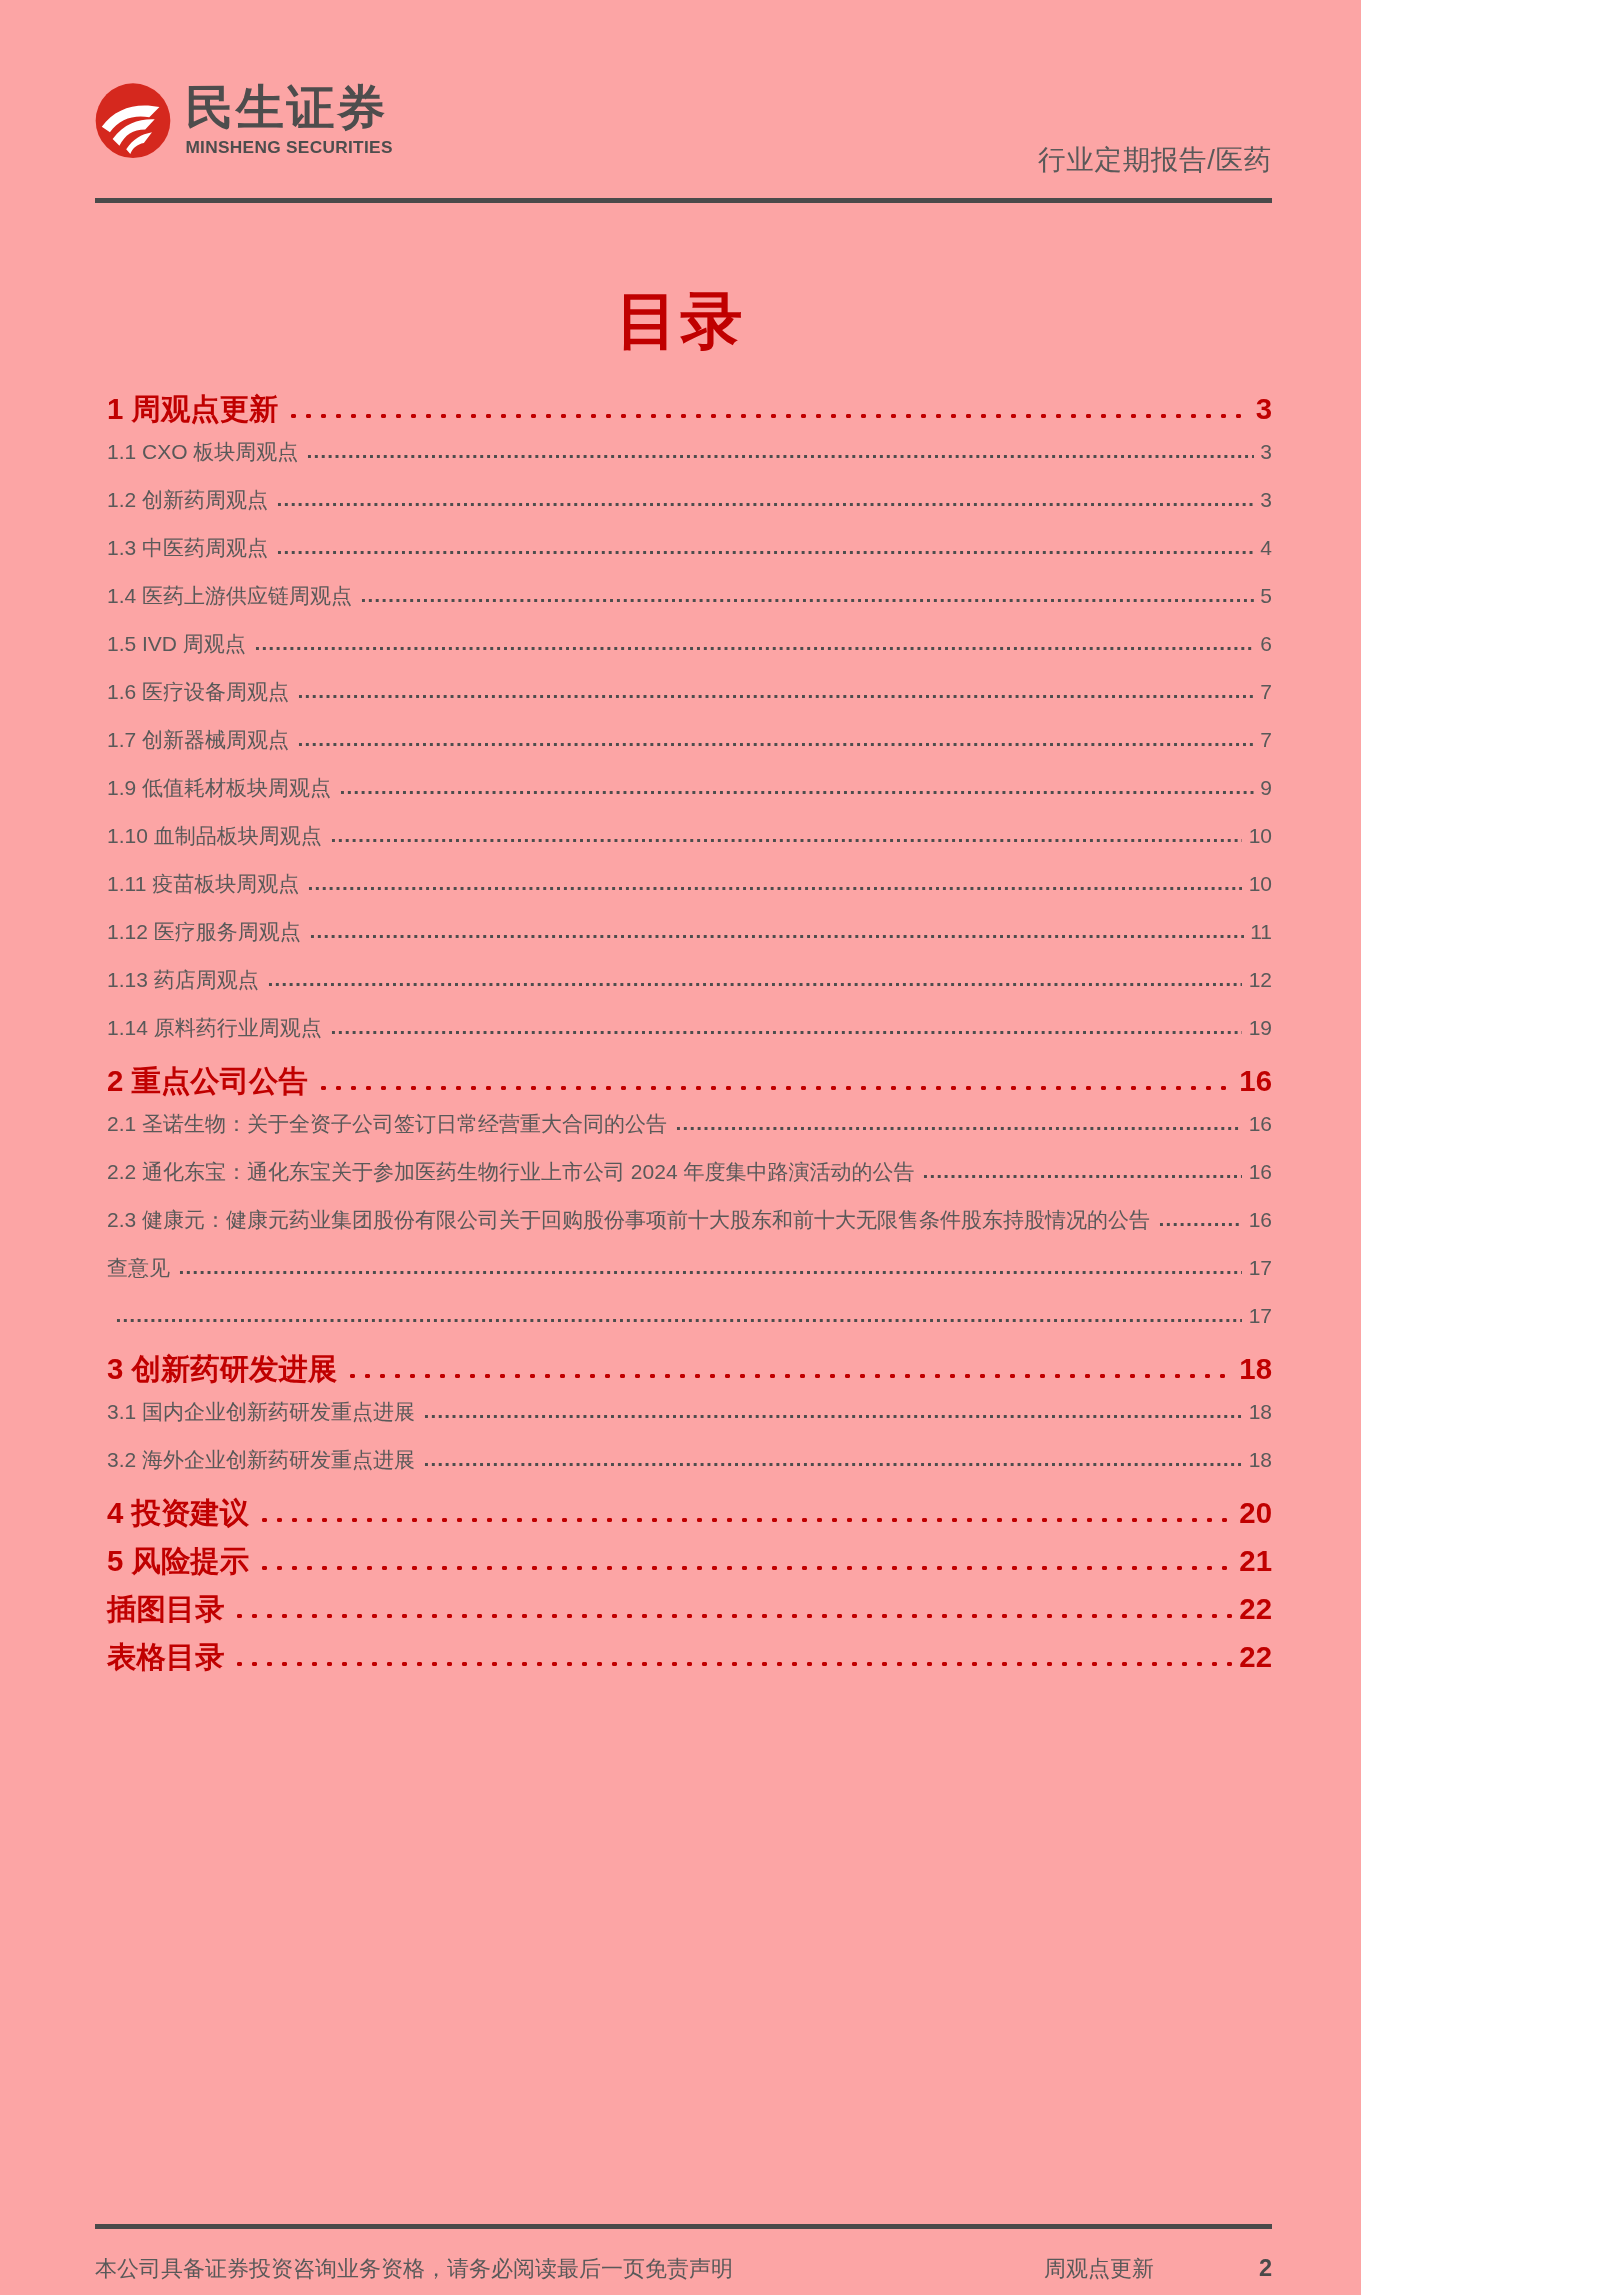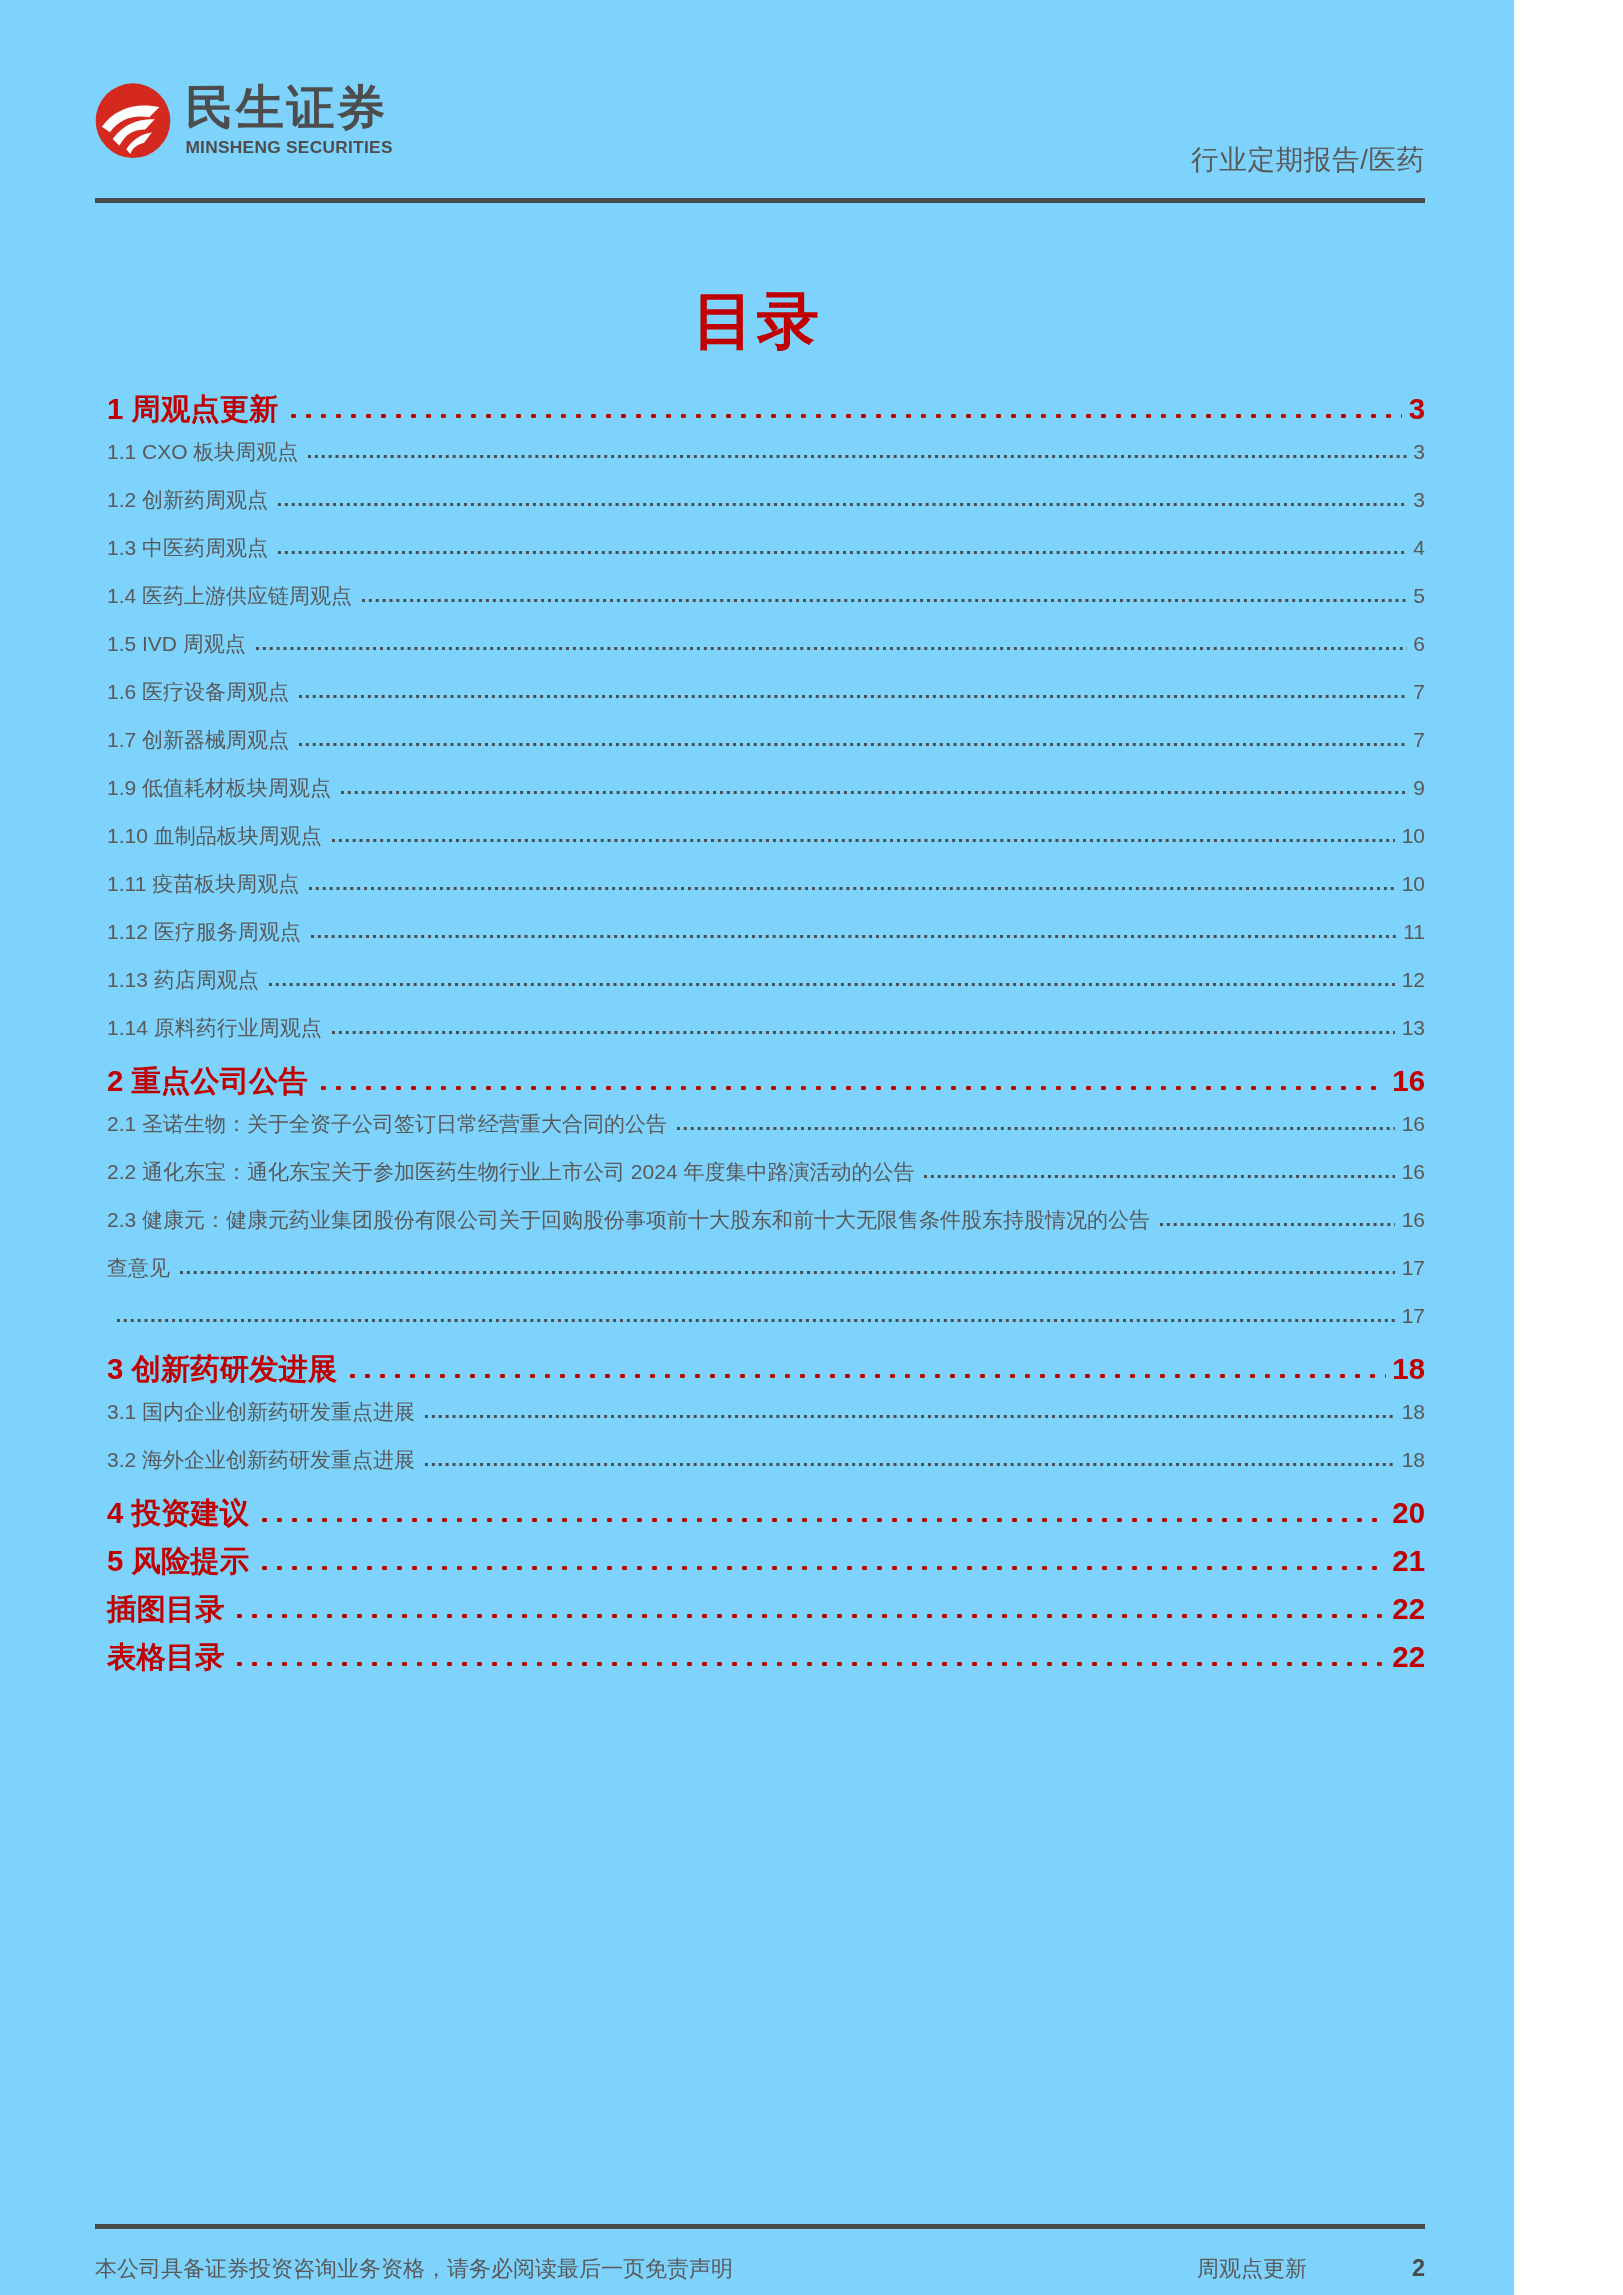--- a/index.html
+++ b/index.html
@@ -5,8 +5,8 @@
   html,body{margin:0;padding:0;background:#fff;}
   .page{
     position:relative;
-    width:1514px;height:2295px;
-    background:#7dd3fc;
+    width:1361px;height:2295px;
+    background:#fca5a5;
     font-family:"Liberation Sans","DejaVu Sans",sans-serif;
     overflow:hidden;
   }

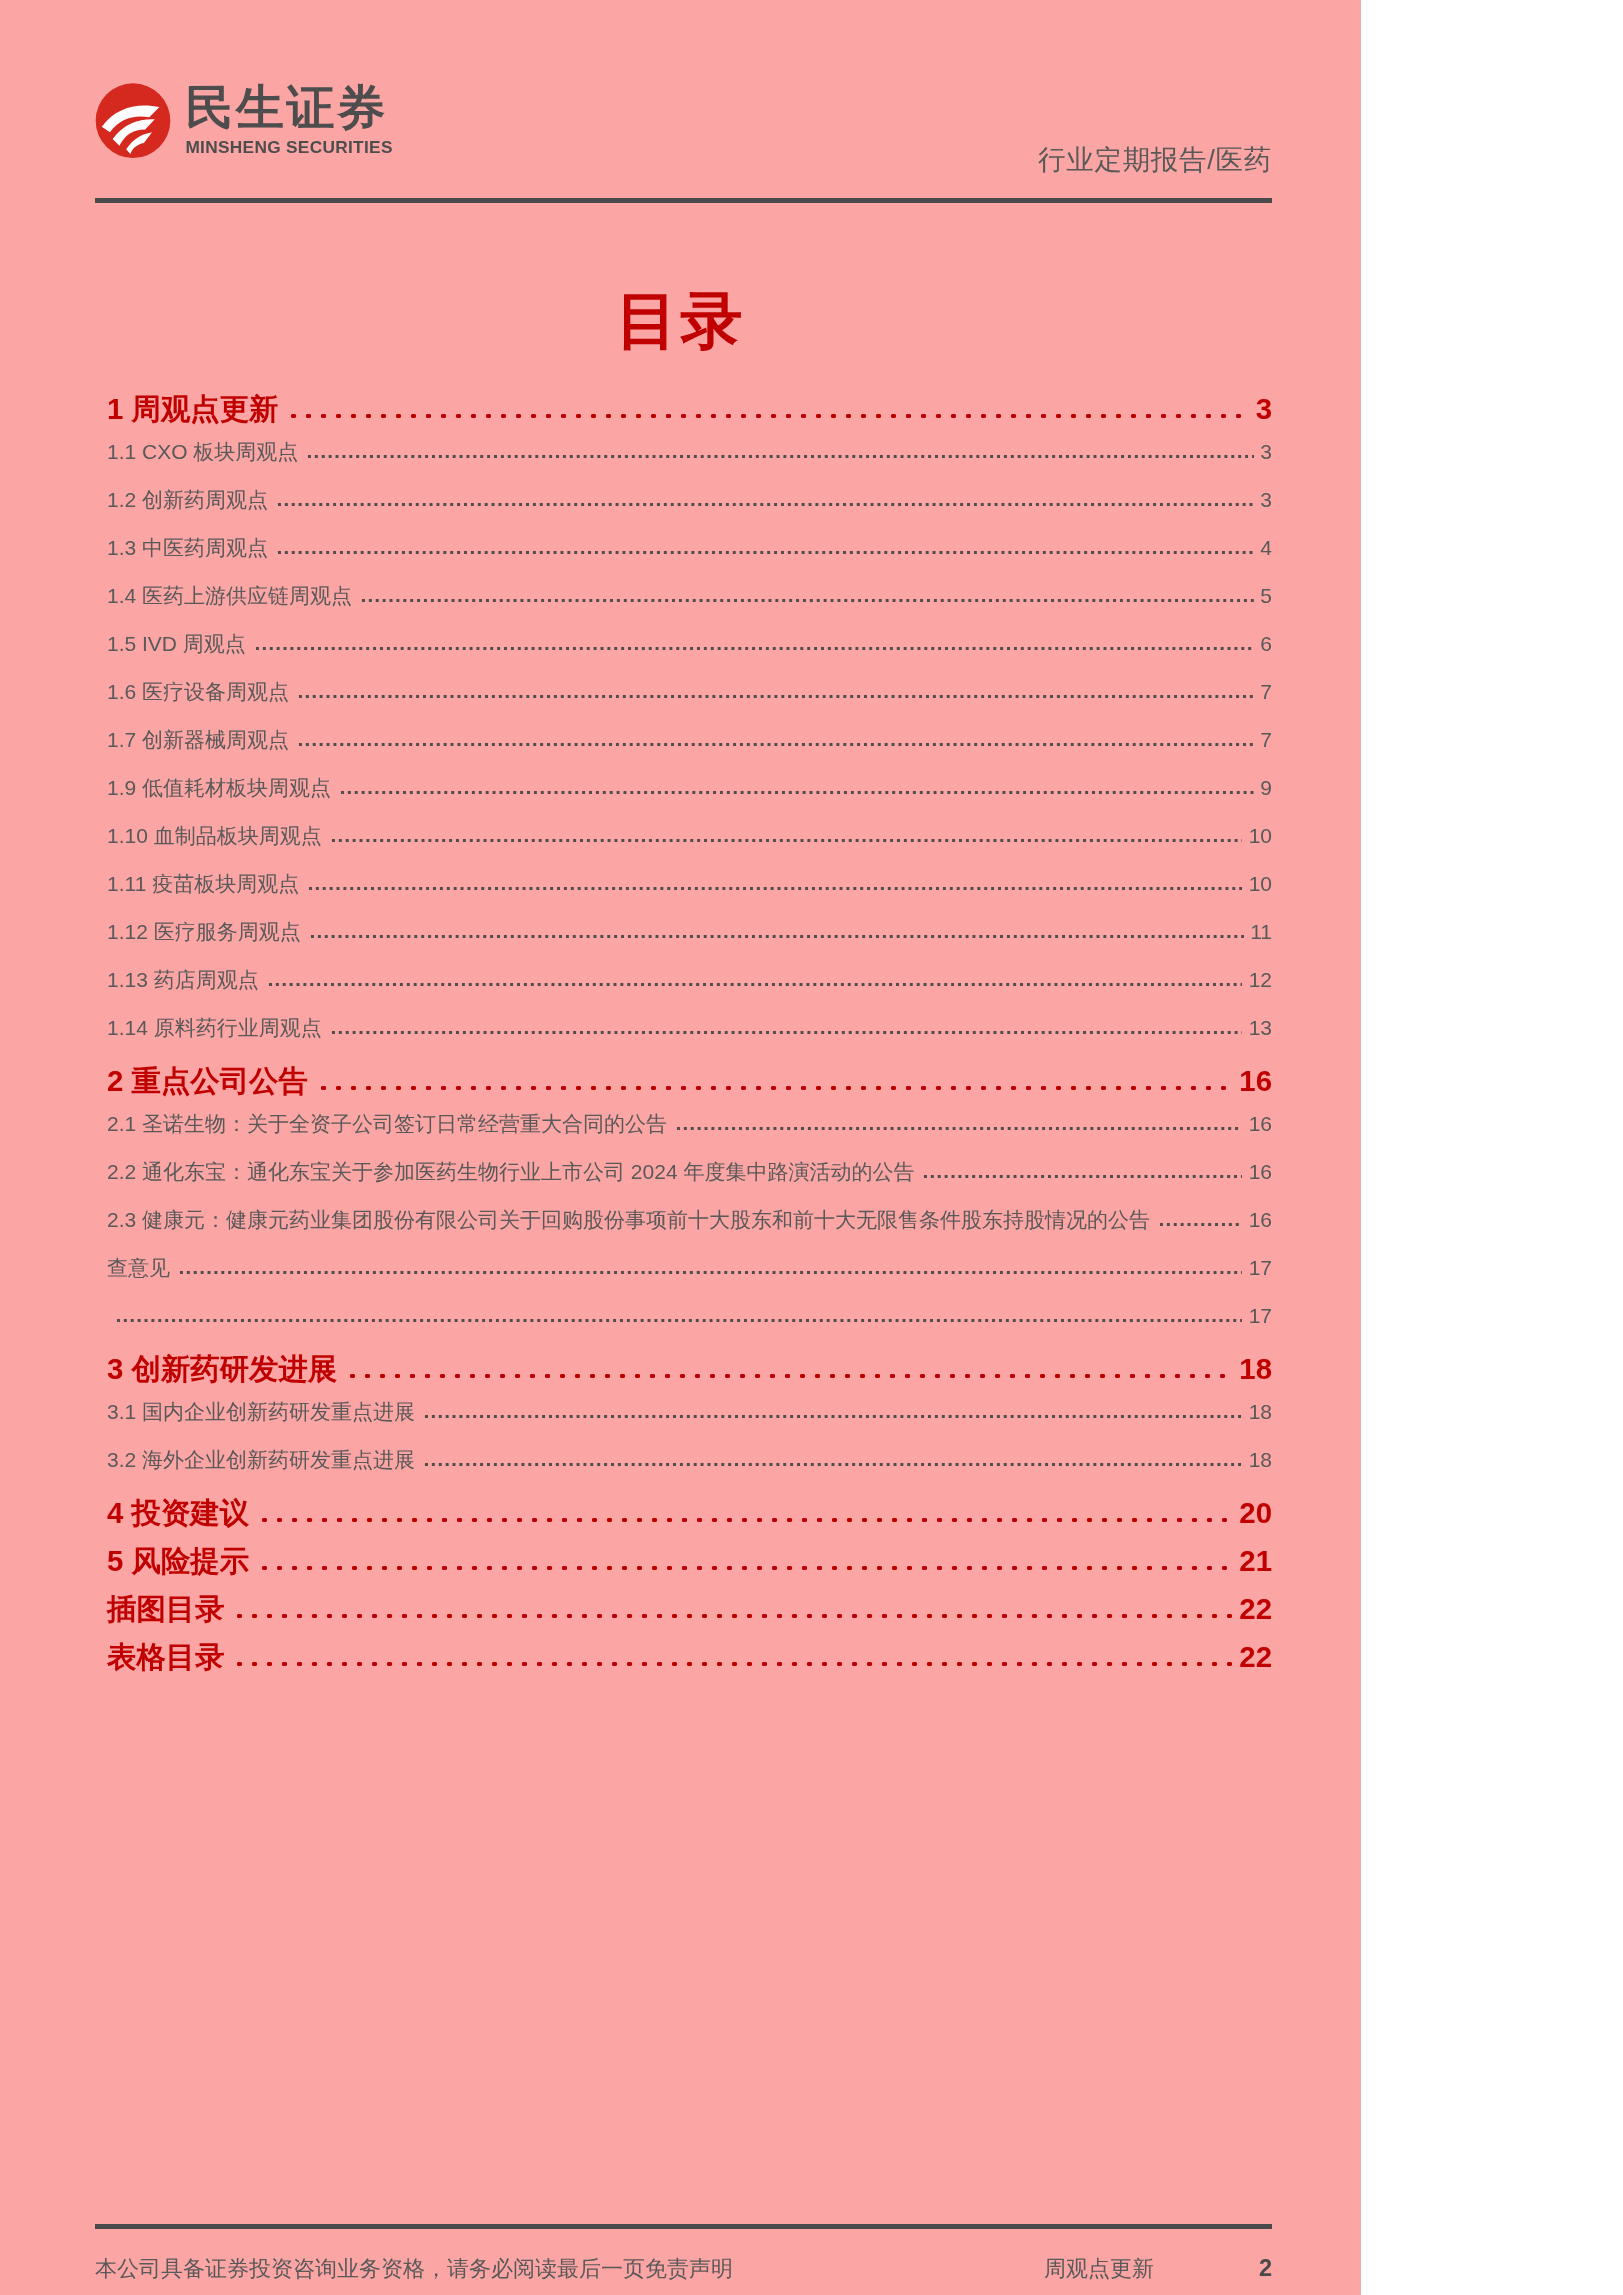--- a/index.html
+++ b/index.html
@@ -182,7 +182,7 @@
       <div class="toc-row sub">
       <span class="toc-label">1.14 原料药行业周观点</span>
       <span class="toc-dots"></span>
-      <span class="toc-page">13</span>
+      <span class="toc-page">19</span>
     </div>
       <div class="toc-row section">
       <span class="toc-label">2 重点公司公告</span>

